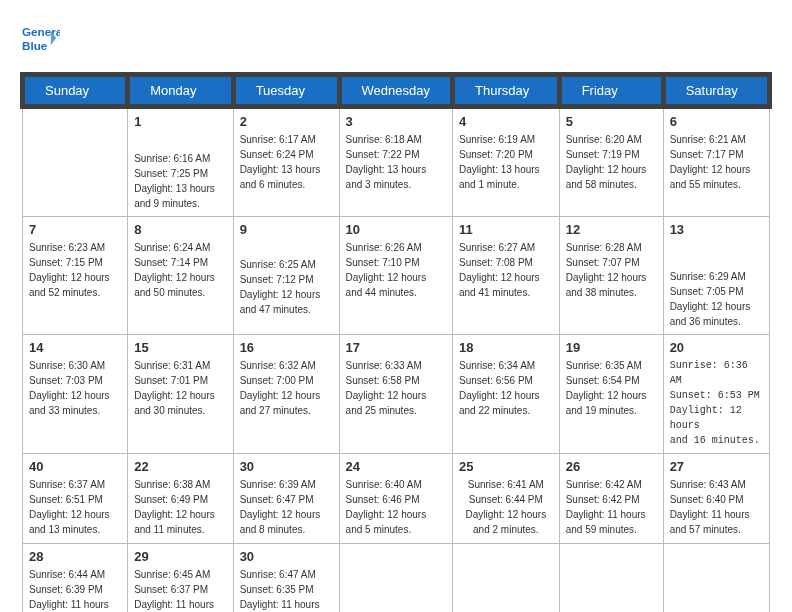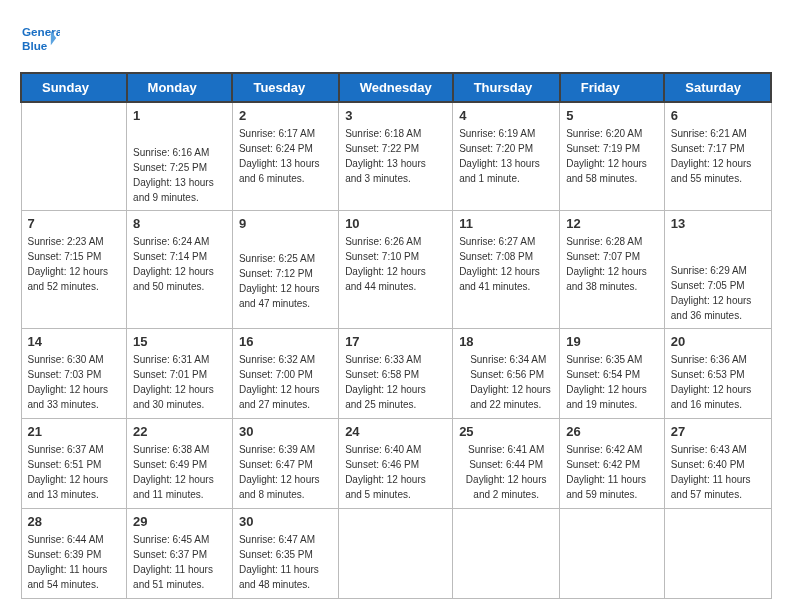--- a/index.html
+++ b/index.html
@@ -46,10 +46,10 @@
       background: #1a6fc4;
       color: #fff;
       font-size: 13px;
-      font-weight: bold;
+      font-weight: normal;
       padding: 6px 20px;
       text-align: left;
-      border: 2px solid #404040;
+      border: 5px solid #404040;
     }
     .calendar td {
       width: 108px;

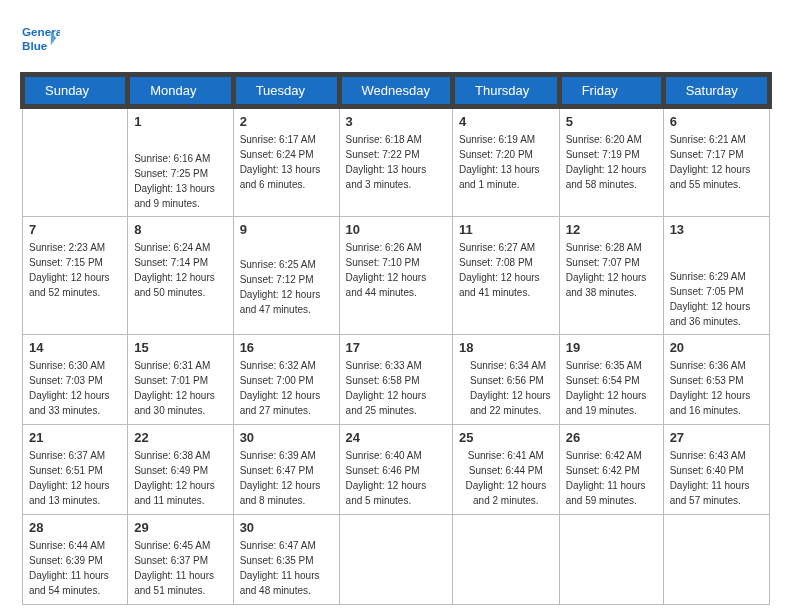--- a/index.html
+++ b/index.html
@@ -162,7 +162,7 @@
       <tr class="week-row">
         <td>
           <span class="day-number">7</span>
-          <div class="day-info" style="white-space: pre-line;">Sunrise: 2:23 AM
+          <div class="day-info" style="white-space: pre-line;">Sunrise: 6:23 AM
 Sunset: 7:15 PM
 Daylight: 12 hours
 and 52 minutes.</div>

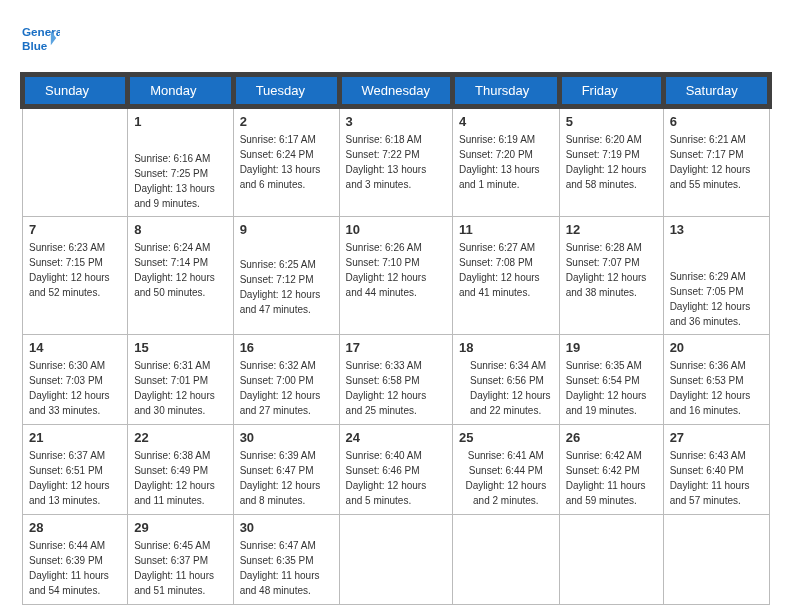--- a/index.html
+++ b/index.html
@@ -241,7 +241,7 @@
         </td>
         <td>
           <span class="day-number">18</span>
-          <div class="day-info" style="white-space: pre-line; margin-left: 11px;">Sunrise: 6:34 AM
+          <div class="day-info" style="white-space: pre-line;">Sunrise: 6:34 AM
 Sunset: 6:56 PM
 Daylight: 12 hours
 and 22 minutes.</div>

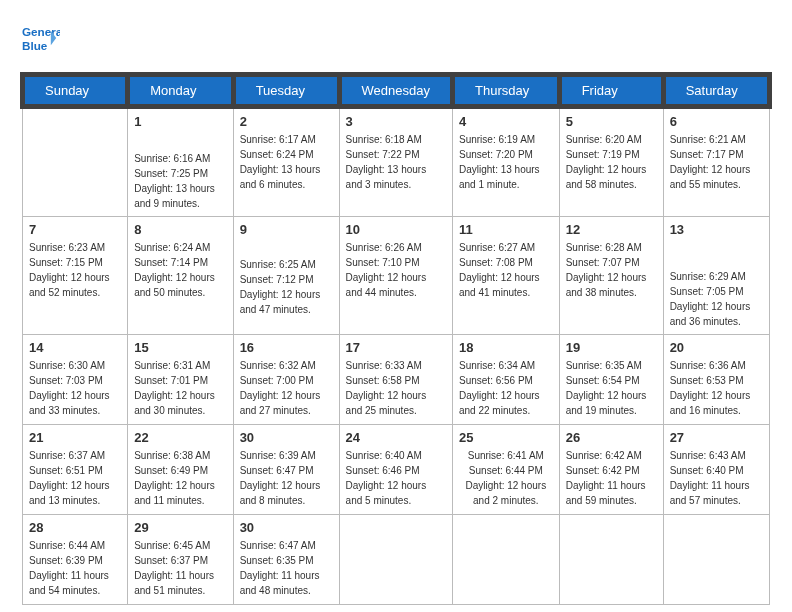--- a/index.html
+++ b/index.html
@@ -255,7 +255,7 @@
         </td>
         <td>
           <span class="day-number">20</span>
-          <div class="day-info" style="white-space: pre-line;">Sunrise: 6:36 AM
+          <div class="day-info" style="white-space: pre-line; font-family: Liberation Mono, monospace;">Sunrise: 6:36 AM
 Sunset: 6:53 PM
 Daylight: 12 hours
 and 16 minutes.</div>

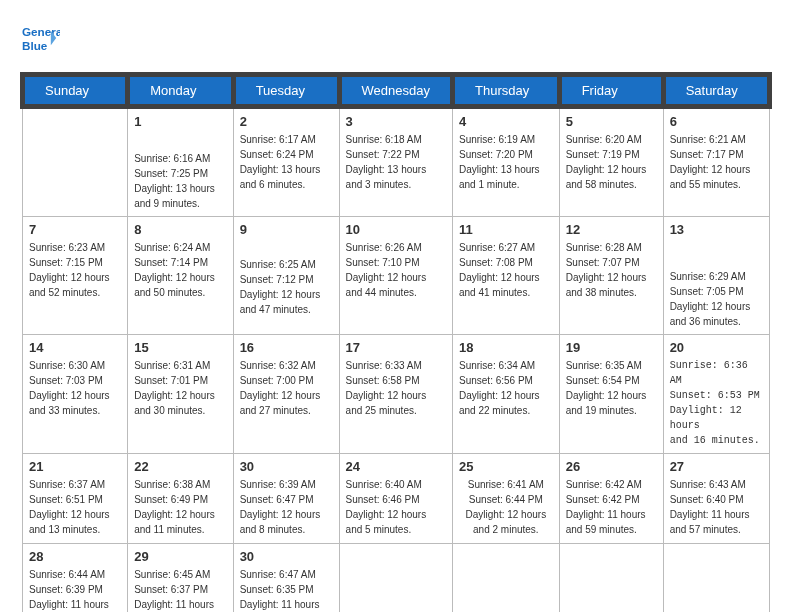--- a/index.html
+++ b/index.html
@@ -263,7 +263,7 @@
       </tr>
       <tr class="week-row">
         <td>
-          <span class="day-number">21</span>
+          <span class="day-number">40</span>
           <div class="day-info" style="white-space: pre-line;">Sunrise: 6:37 AM
 Sunset: 6:51 PM
 Daylight: 12 hours

